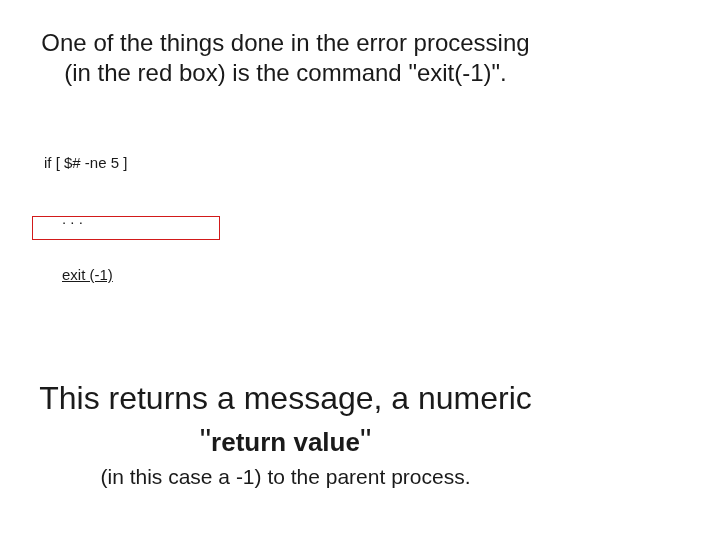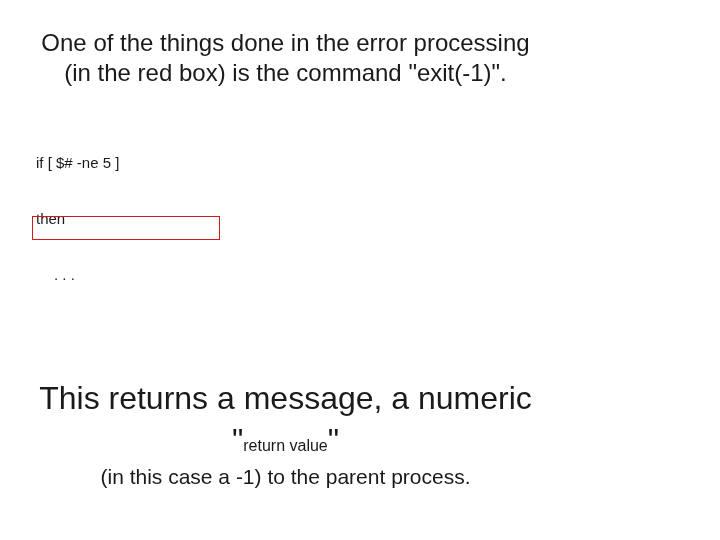--- a/index.html
+++ b/index.html
@@ -31,7 +31,7 @@
     font-family: Arial, Helvetica, sans-serif;
     white-space: pre;
   }
-  .code-line { display: block; }
+  .code-line { display: block; margin-left: 8px; }
   .indent { padding-left: 18px; }
   .underline { text-decoration: underline; }
   .redbox {

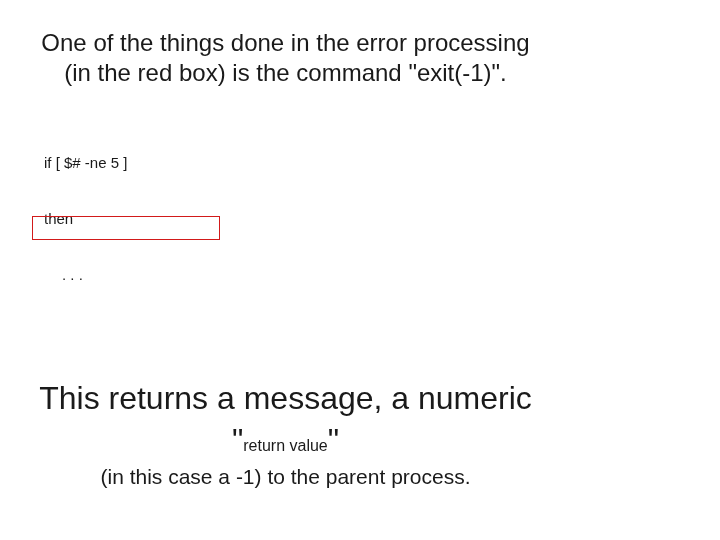--- a/index.html
+++ b/index.html
@@ -61,7 +61,6 @@
 
   <div class="code-block">
     <span class="code-line">if [ $# -ne 5 ]</span>
-    <span class="code-line">then</span>
     <span class="code-line indent">. . .</span>
   </div>
 

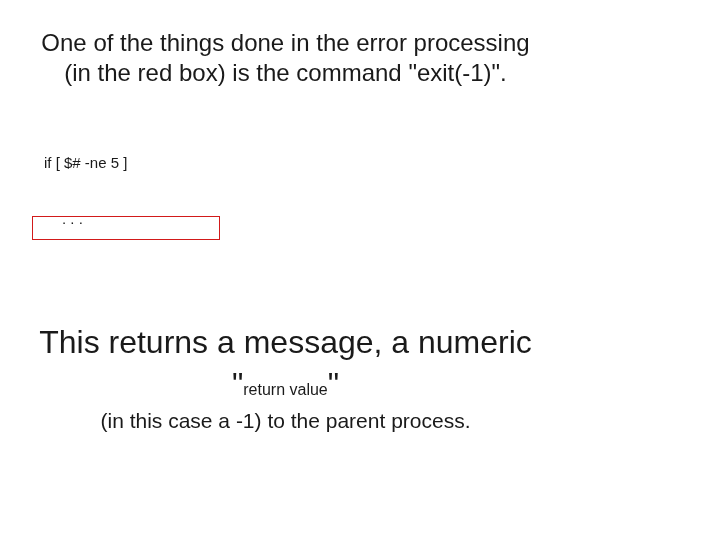--- a/index.html
+++ b/index.html
@@ -62,6 +62,7 @@
   <div class="code-block">
     <span class="code-line">if [ $# -ne 5 ]</span>
     <span class="code-line indent">. . .</span>
+    <span class="code-line indent underline">exit (-1)</span>
   </div>
 
   <div class="redbox"></div>

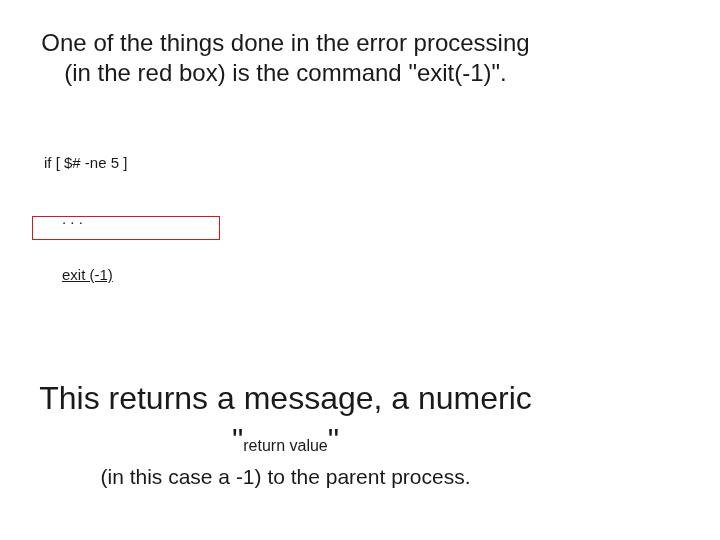--- a/index.html
+++ b/index.html
@@ -49,7 +49,7 @@
     line-height: 1.3;
   }
   .p2-line1 { font-size: 32px; }
-  .p2-rv { font-size: 16px; }
+  .p2-rv { font-size: 26px; font-weight: bold; }
   .p2-line2 { font-size: 21px; display: block; margin-top: 2px; }
 </style>
 </head>

